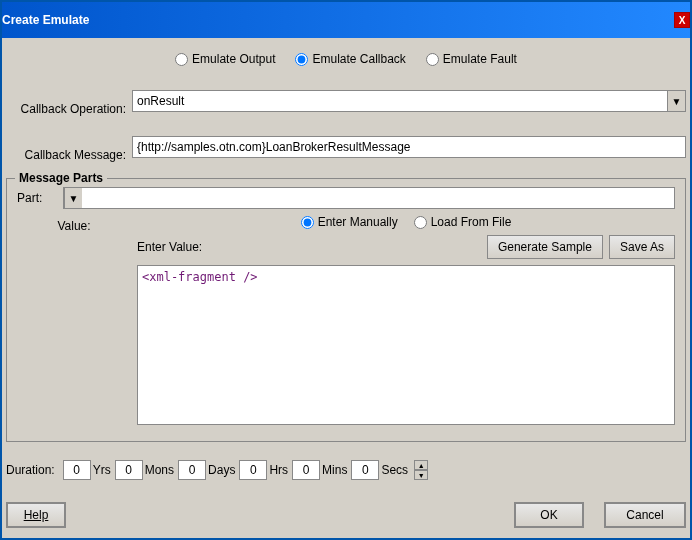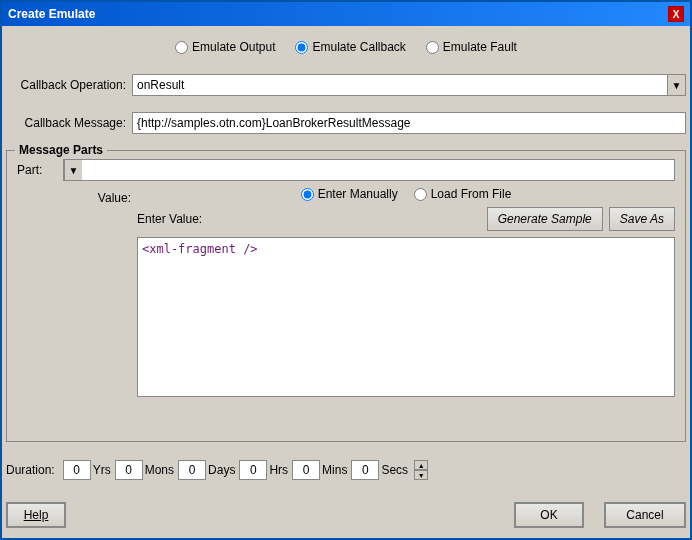--- a/index.html
+++ b/index.html
@@ -25,11 +25,11 @@
     .title-bar {
       background: linear-gradient(to right, #0055cc, #2288ff);
       color: white;
-      padding: 4px 6px;
+      padding: 4px 0;
       display: flex;
       align-items: center;
       justify-content: space-between;
-      height: 24px;
+      height: 36px;
       flex-shrink: 0;
     }
     .title-bar-title {

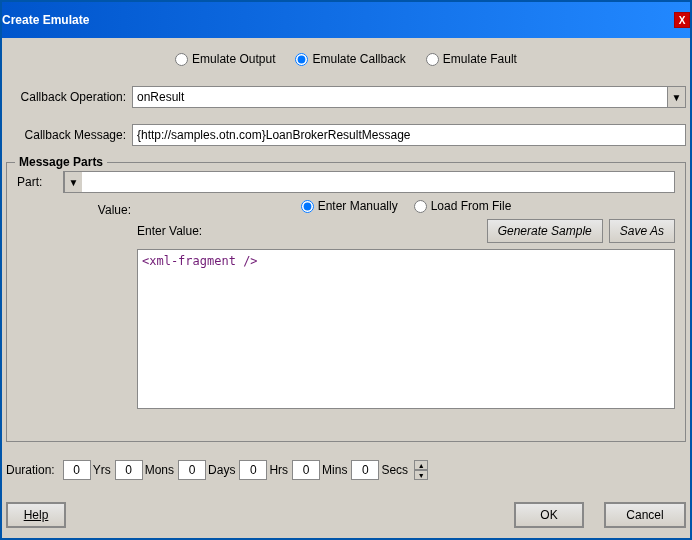--- a/index.html
+++ b/index.html
@@ -81,6 +81,7 @@
       text-align: right;
       font-size: 12px;
       flex-shrink: 0;
+      margin-top: 16px;
     }
     .form-input {
       flex: 1;

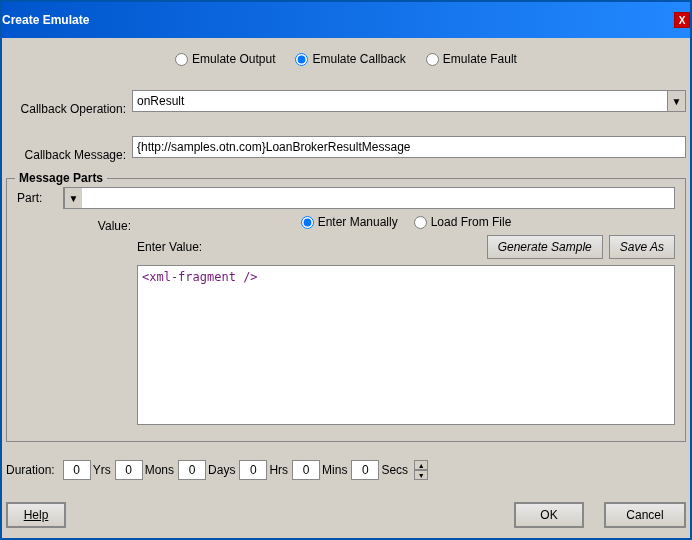--- a/index.html
+++ b/index.html
@@ -142,7 +142,7 @@
     }
     .value-label {
       width: 114px;
-      text-align: right;
+      text-align: center;
       font-size: 12px;
       flex-shrink: 0;
       padding-top: 4px;

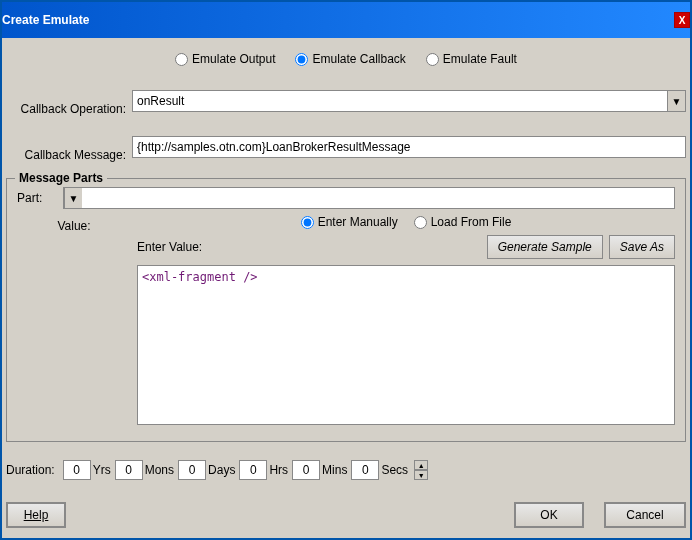--- a/index.html
+++ b/index.html
@@ -177,7 +177,6 @@
       display: flex;
       align-items: center;
       justify-content: center;
-      font-style: italic;
     }
     .xml-textarea {
       flex: 1;

